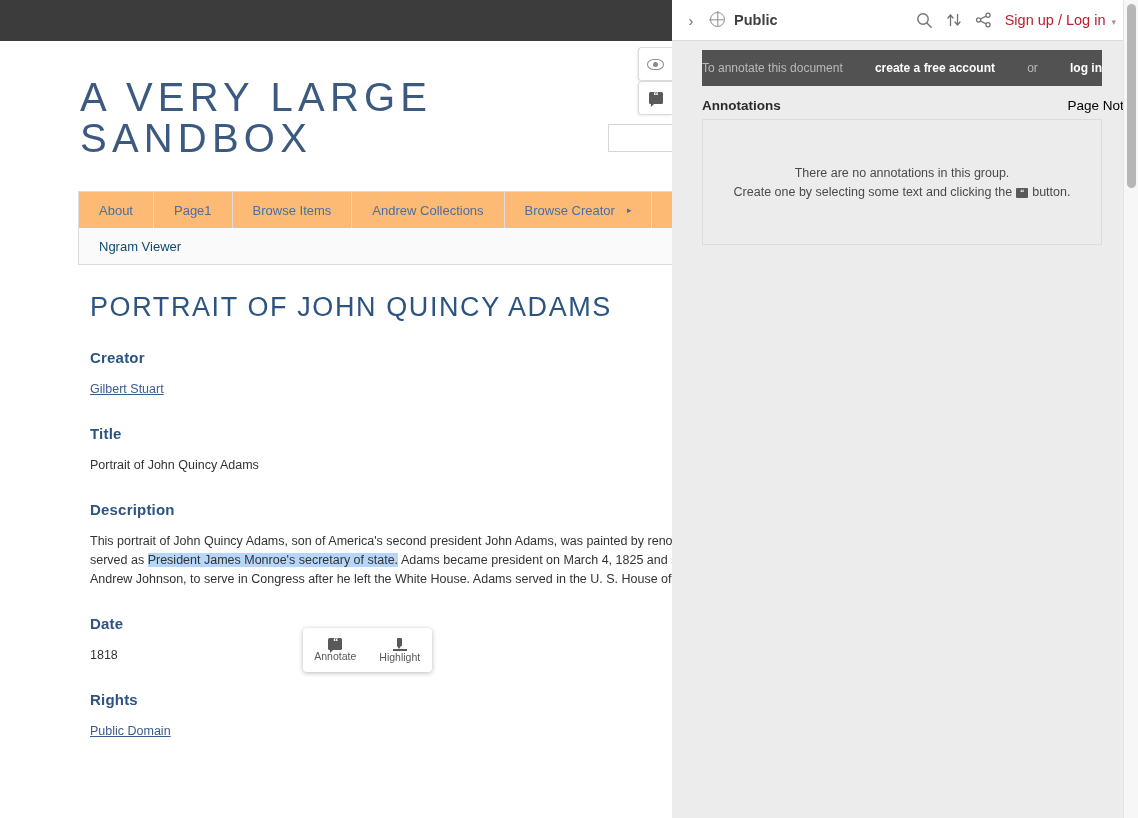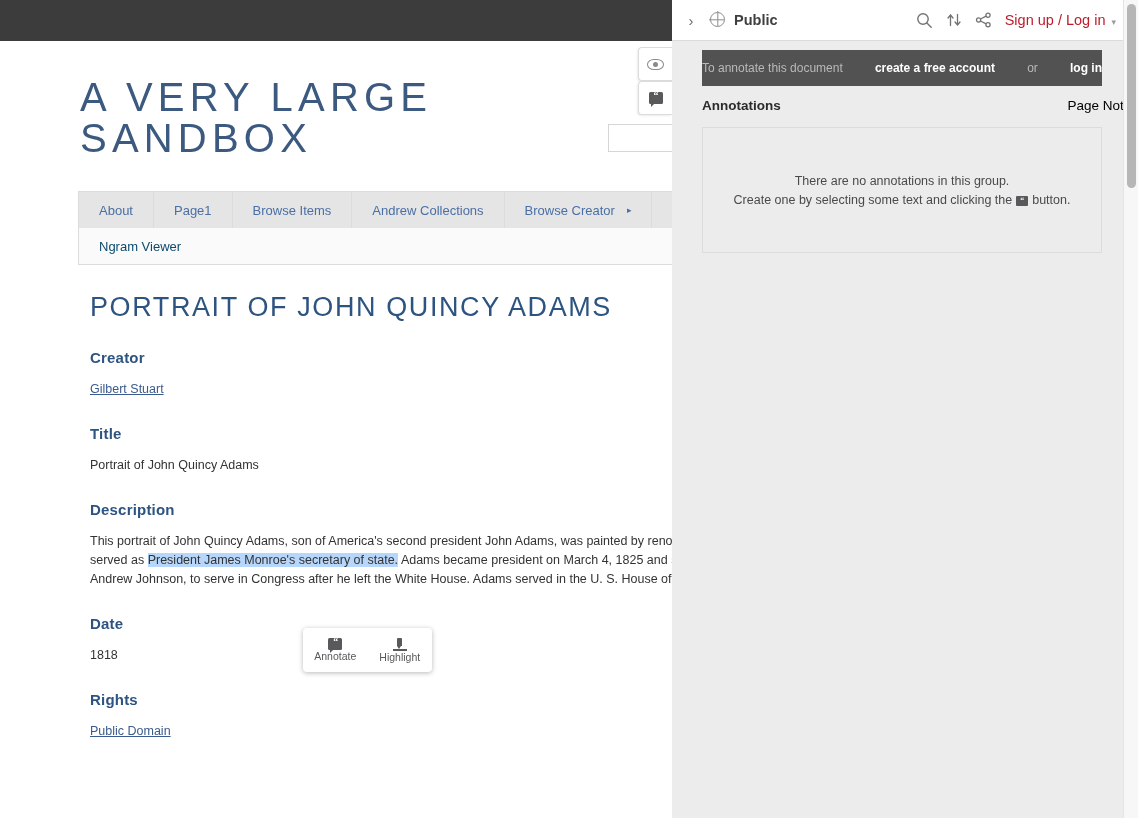--- a/index.html
+++ b/index.html
@@ -252,7 +252,7 @@
   .sb-tab.active { font-weight: bold; color: #2b2b2b; }
 
   .sb-empty {
-    margin: 14px 36px 0 30px;
+    margin: 6px 36px 0 30px;
     height: 126px;
     border: 1px solid #dcdcdc;
     background: #ececec;

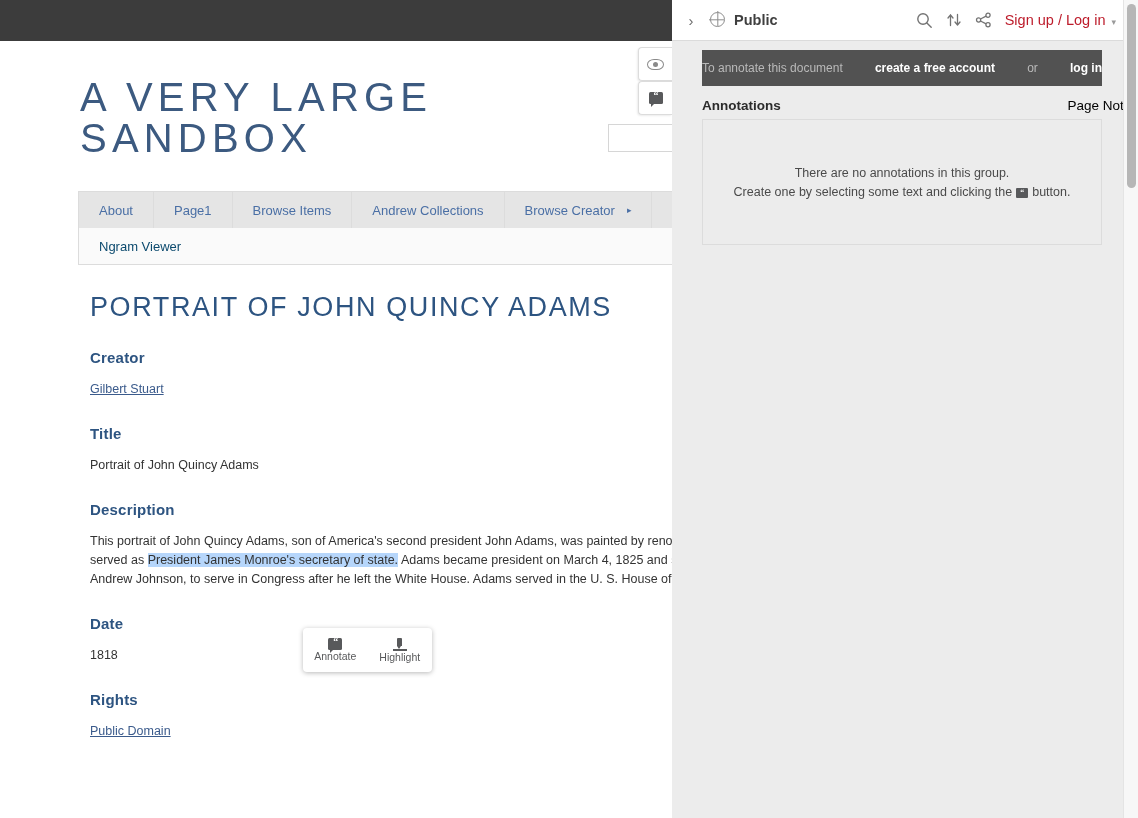--- a/index.html
+++ b/index.html
@@ -74,7 +74,7 @@
     color: #4a6fa5;
     font-size: 13px;
     white-space: nowrap;
-    background: #e5e5e5;
+    background: #fdba74;
   }
   .nav-item .caret {
     margin-left: 12px;

